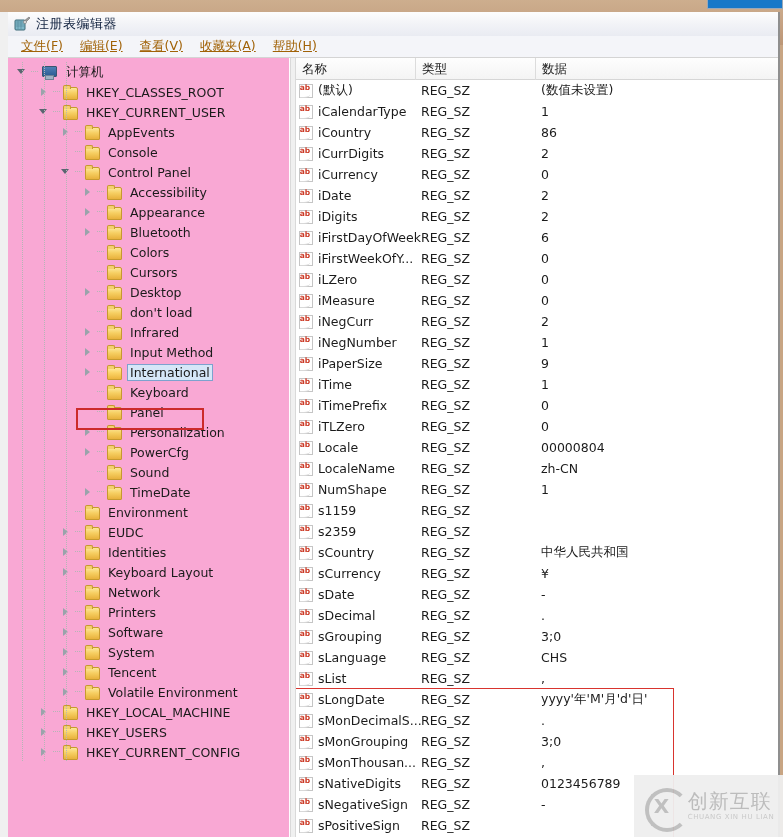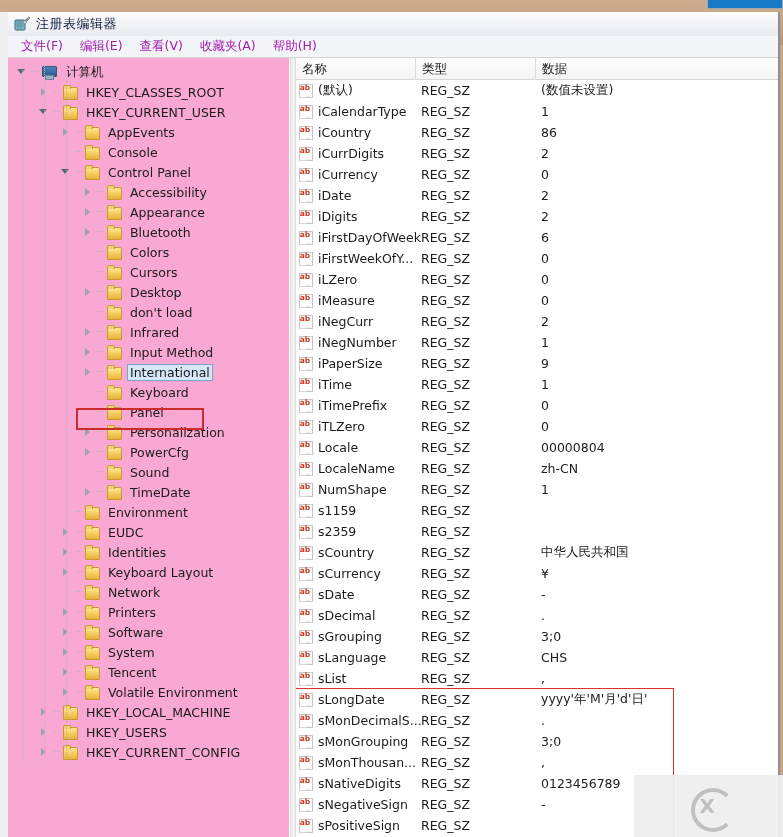--- a/index.html
+++ b/index.html
@@ -47,9 +47,9 @@
     border-bottom: 1px solid #d4d4d4;
   }
   .menu-item {
-    font-size: 12.5px; color: #a21caf; padding: 2px 9px 2px 8px;
+    font-size: 12.5px; color: #a16207; padding: 2px 9px 2px 8px;
     font-family: "DejaVu Sans", "Liberation Sans", sans-serif;
-    white-space: nowrap; cursor: default;
+    white-space: nowrap; cursor: default; text-decoration: underline;
   }
 
   

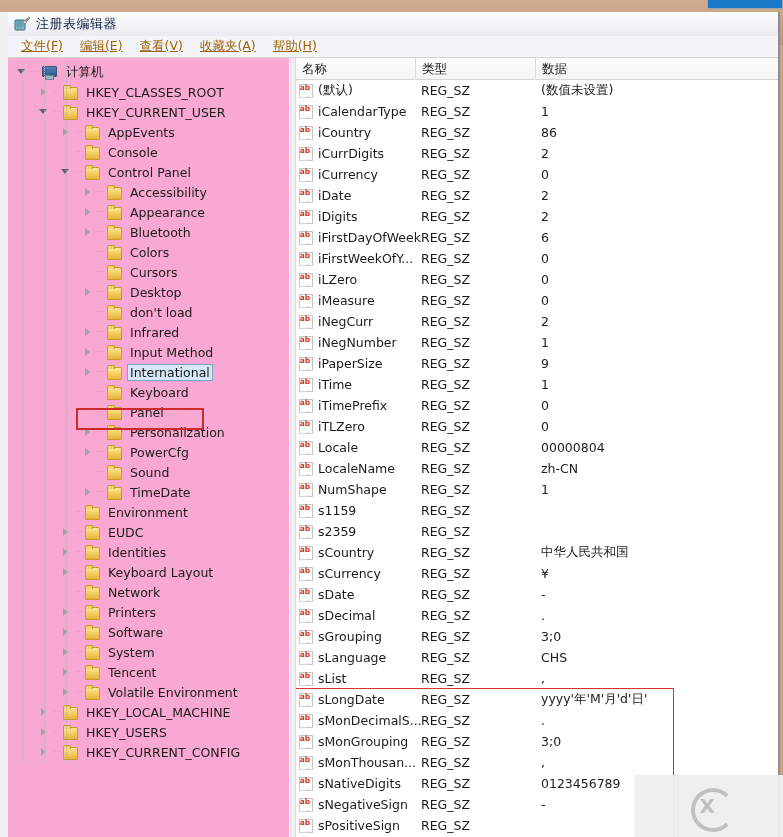--- a/index.html
+++ b/index.html
@@ -771,6 +771,10 @@
     <span class="wm-mark">
       <span class="wm-x">X</span>
     </span>
+    <span class="wm-text">
+      <span class="wm-cn">创新互联</span>
+      <span class="wm-py">CHUANG XIN HU LIAN</span>
+    </span>
   </div>
 
 </div>

